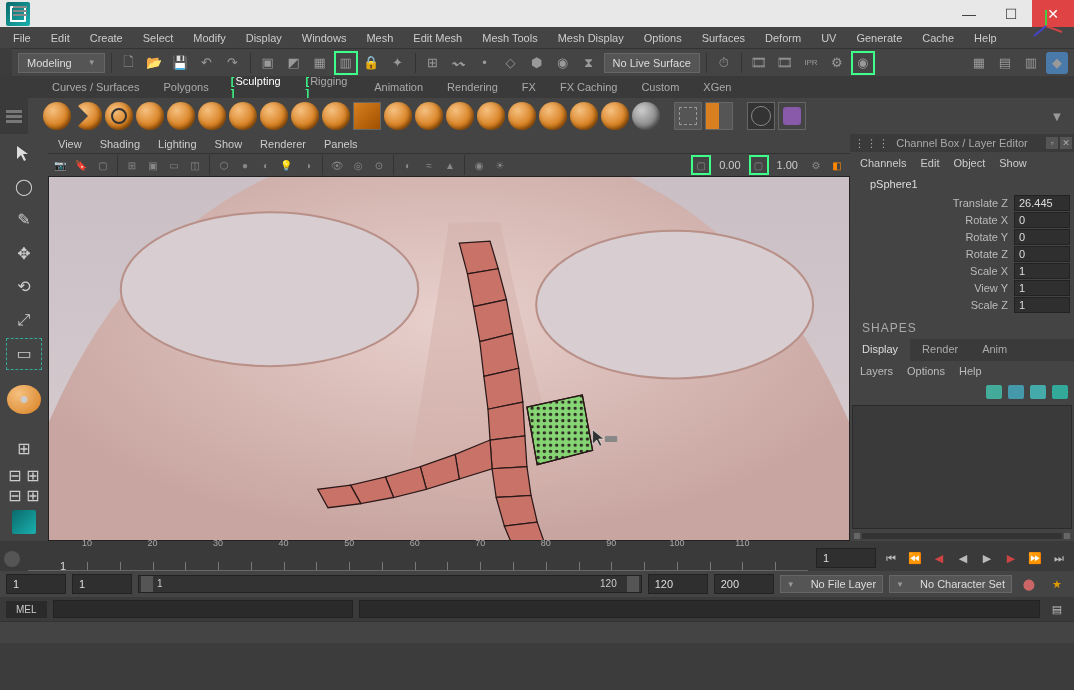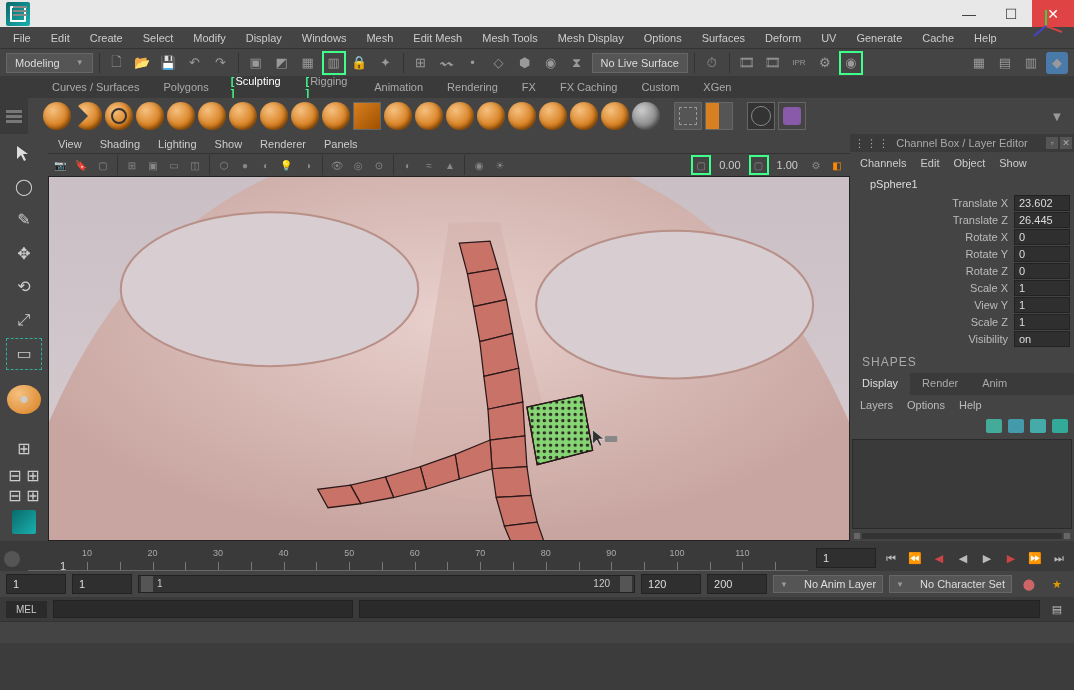--- a/index.html
+++ b/index.html
@@ -13,7 +13,7 @@
 .winbtn.close { background:#e04343; color:#fff; }
 .menubar { height:21px; background:#444; display:flex; align-items:center; padding:0 4px; gap:2px;}
 .menubar .mitem { padding:2px 9px; color:#ccc; font-size:11px;}
-.toolbar1 { height:28px; background:#444; display:flex; align-items:center; padding:0 6px; gap:4px; border-top:1px solid #333;}
+.toolbar1 { height:28px; background:#444; display:flex; align-items:center; padding:0 6px; gap:4px; border-top:1px solid #333;margin-left:12px;}
 .dropdown { background:#555; color:#ddd; padding:3px 8px; border:1px solid #666; display:flex; align-items:center; gap:16px; font-size:11px;}
 .dropdown .arrow{font-size:8px;color:#999;}
 .tbtn { width:22px; height:22px; background:#444; display:flex; align-items:center; justify-content:center; color:#999; font-size:13px;}

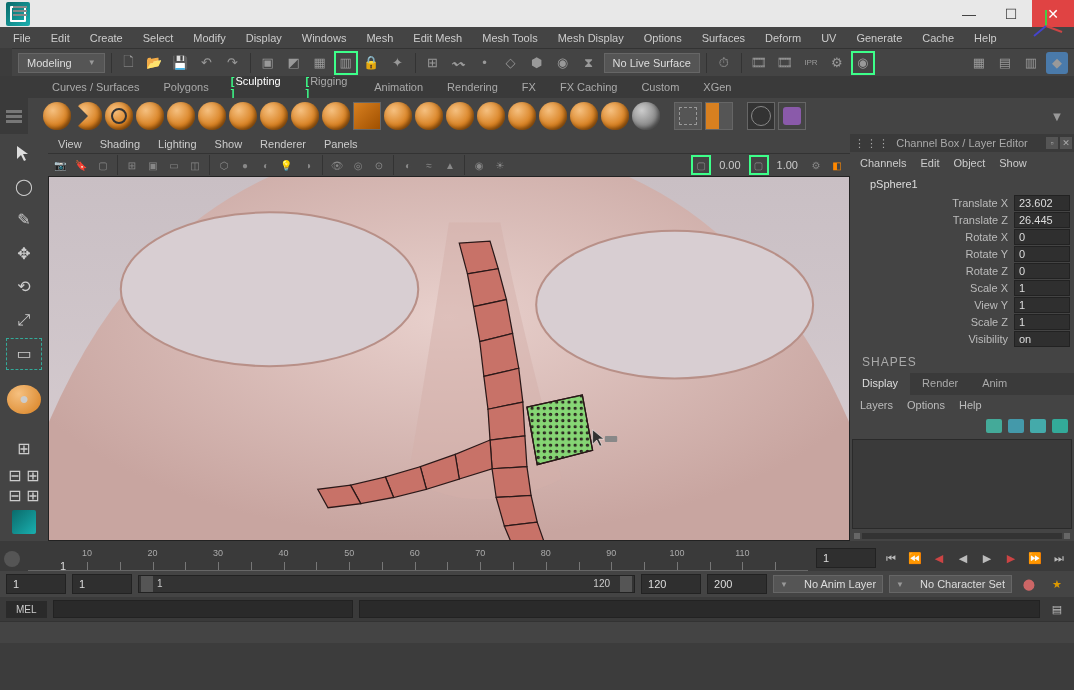--- a/index.html
+++ b/index.html
@@ -368,10 +368,6 @@
     <div class="cb-obj">pSphere1</div>
     <div class="cb-rows" id="cbrows">
         <div class="cb-row">
-          <div class="cb-label">Translate X</div>
-          <div class="cb-val">23.602</div>
-        </div>
-        <div class="cb-row">
           <div class="cb-label">Translate Z</div>
           <div class="cb-val">26.445</div>
         </div>

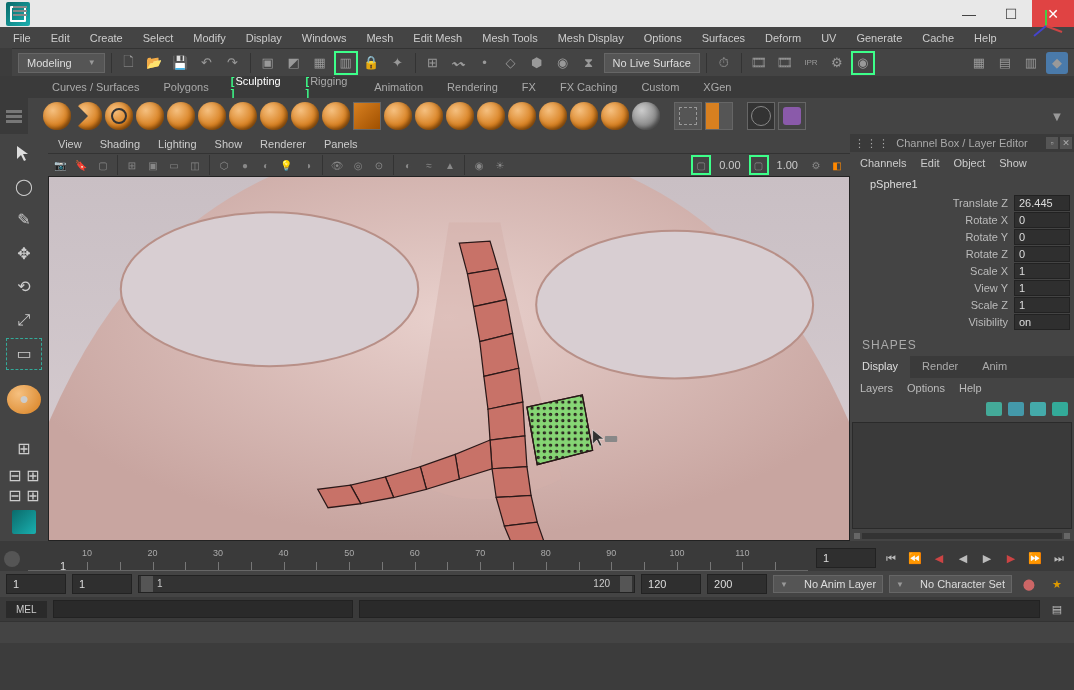--- a/index.html
+++ b/index.html
@@ -395,10 +395,6 @@
           <div class="cb-label">Scale Z</div>
           <div class="cb-val">1</div>
         </div>
-        <div class="cb-row">
-          <div class="cb-label">Visibility</div>
-          <div class="cb-val">on</div>
-        </div>
       </div>
     <div class="cb-section">SHAPES</div>
     <div class="layer-tabs" id="ltabs">

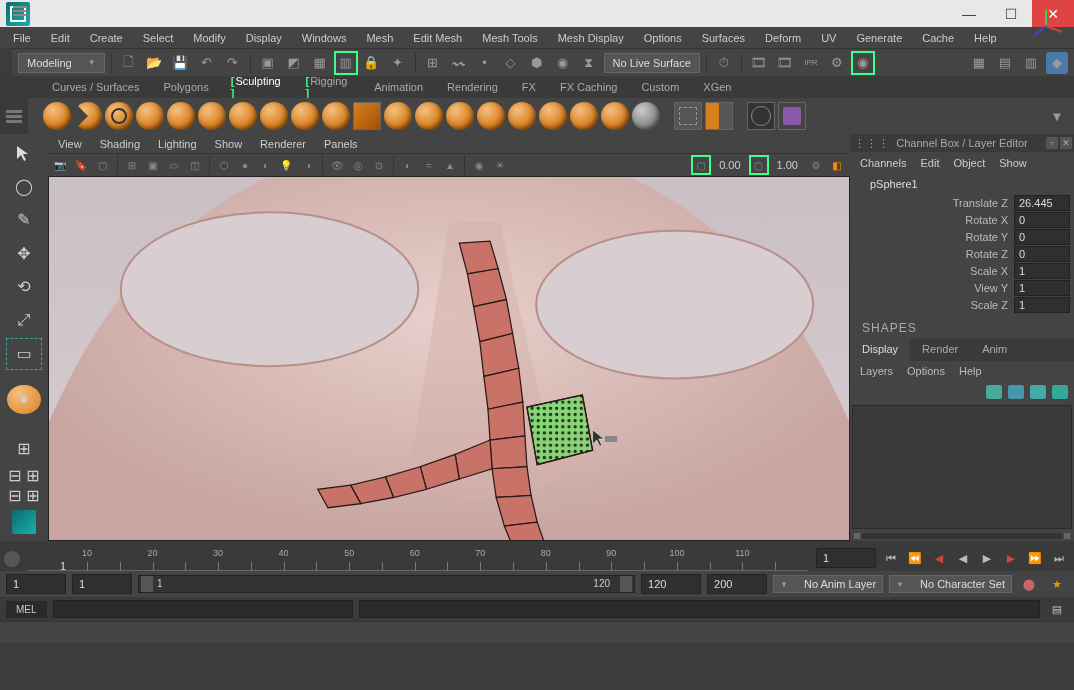--- a/index.html
+++ b/index.html
@@ -63,7 +63,7 @@
 .timeline{height:30px;background:#3a3a3a;display:flex;align-items:flex-end;padding:0 4px;position:relative;}
 .tl-scale{flex:1;height:26px;position:relative;border-bottom:1px solid #666;margin:0 8px;}
 .tl-tick{position:absolute;bottom:0;width:1px;height:8px;background:#777;}
-.tl-num{position:absolute;bottom:12px;color:#aaa;font-size:9px;transform:translateX(-50%);}
+.tl-num{position:absolute;bottom:22px;color:#aaa;font-size:9px;transform:translateX(-50%);}
 .tl-cursor{position:absolute;left:32px;bottom:-2px;color:#ddd;font-size:11px;}
 .pb-input{width:60px;background:#2f2f2f;color:#ddd;padding:3px 6px;border:1px solid #222;font-size:11px;}
 .pbtn{width:22px;height:20px;display:flex;align-items:center;justify-content:center;color:#bbb;font-size:11px;}

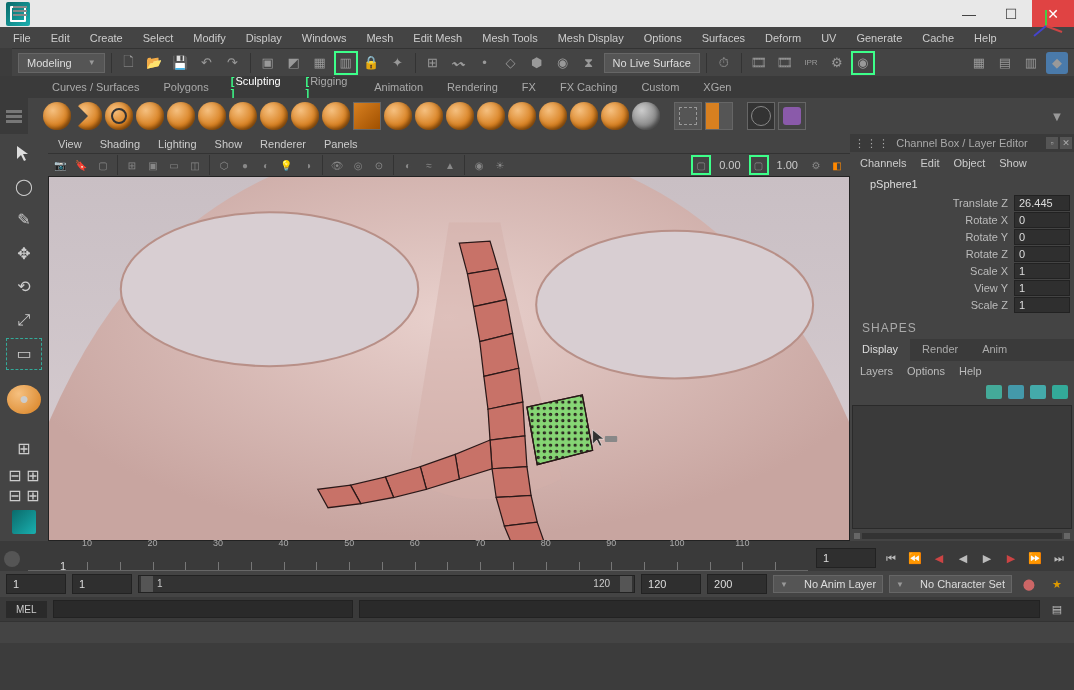--- a/index.html
+++ b/index.html
@@ -486,7 +486,7 @@
   <div class="pb-input">200</div>
   <div class="dropdown" style="padding:2px 6px;">
       <span class="arrow">▼</span>
-      <span>No Anim Layer</span>
+      <span>No File Layer</span>
     </div>
   <div class="dropdown" style="padding:2px 6px;">
       <span class="arrow">▼</span>

